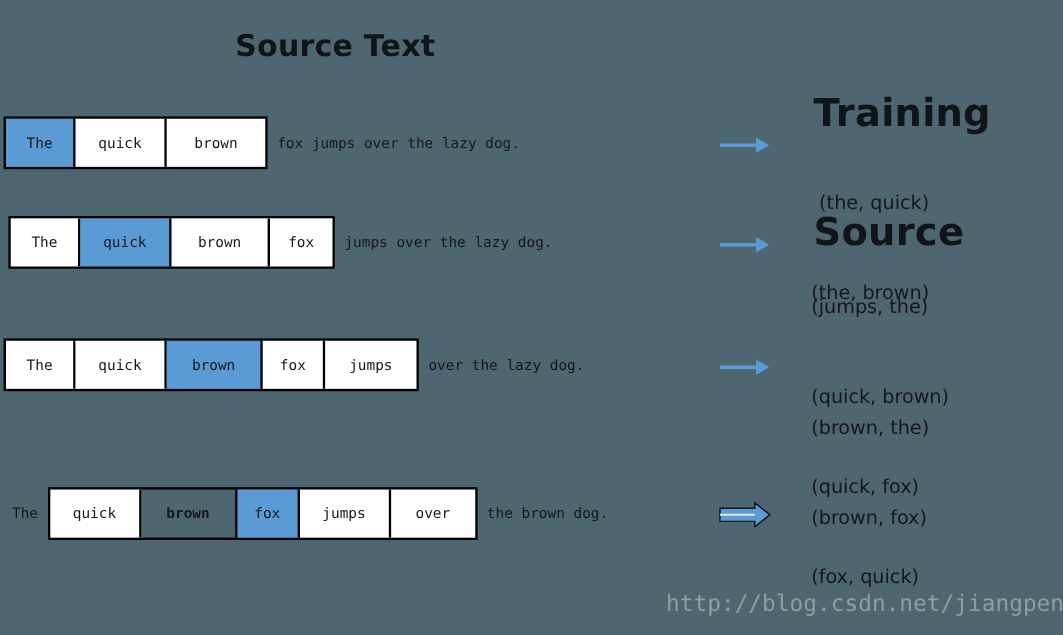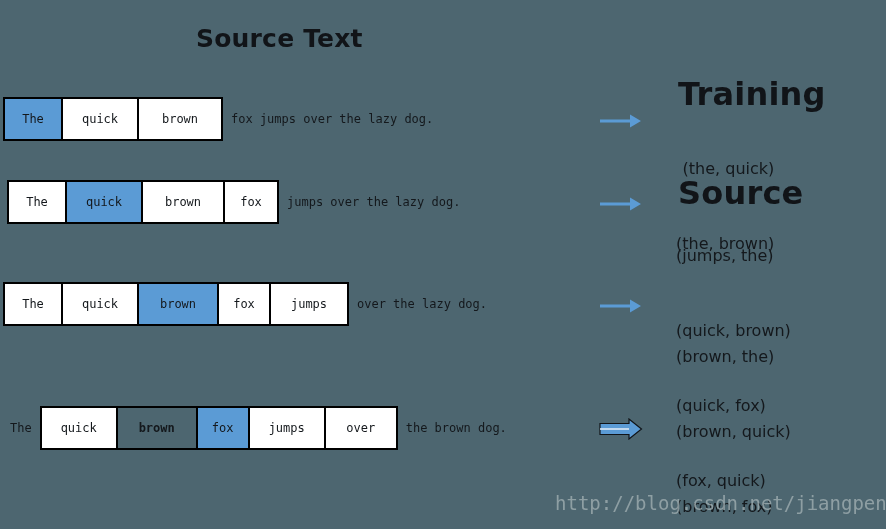--- a/index.html
+++ b/index.html
@@ -196,7 +196,6 @@
 
   <div class="samples" style="top:294px;">
     <span>(brown, the)</span>
-    <span>(brown, quick)</span>
     <span>(brown, fox)</span>
     
   </div>

